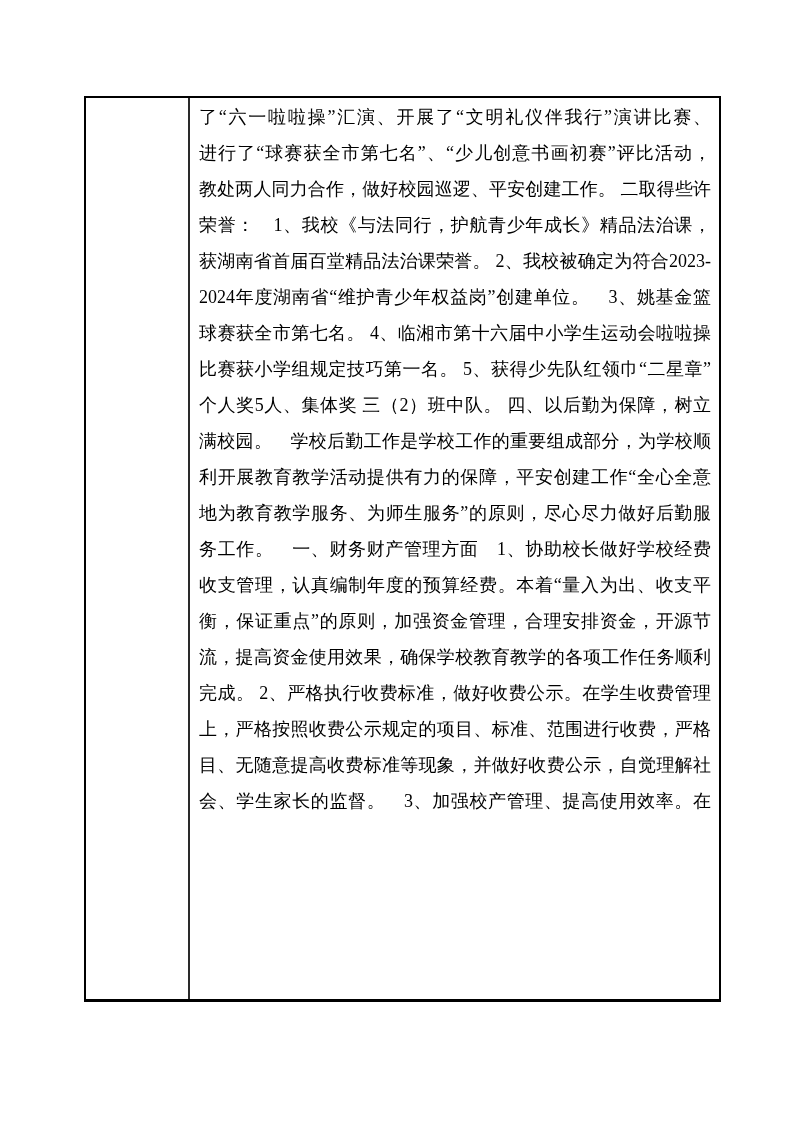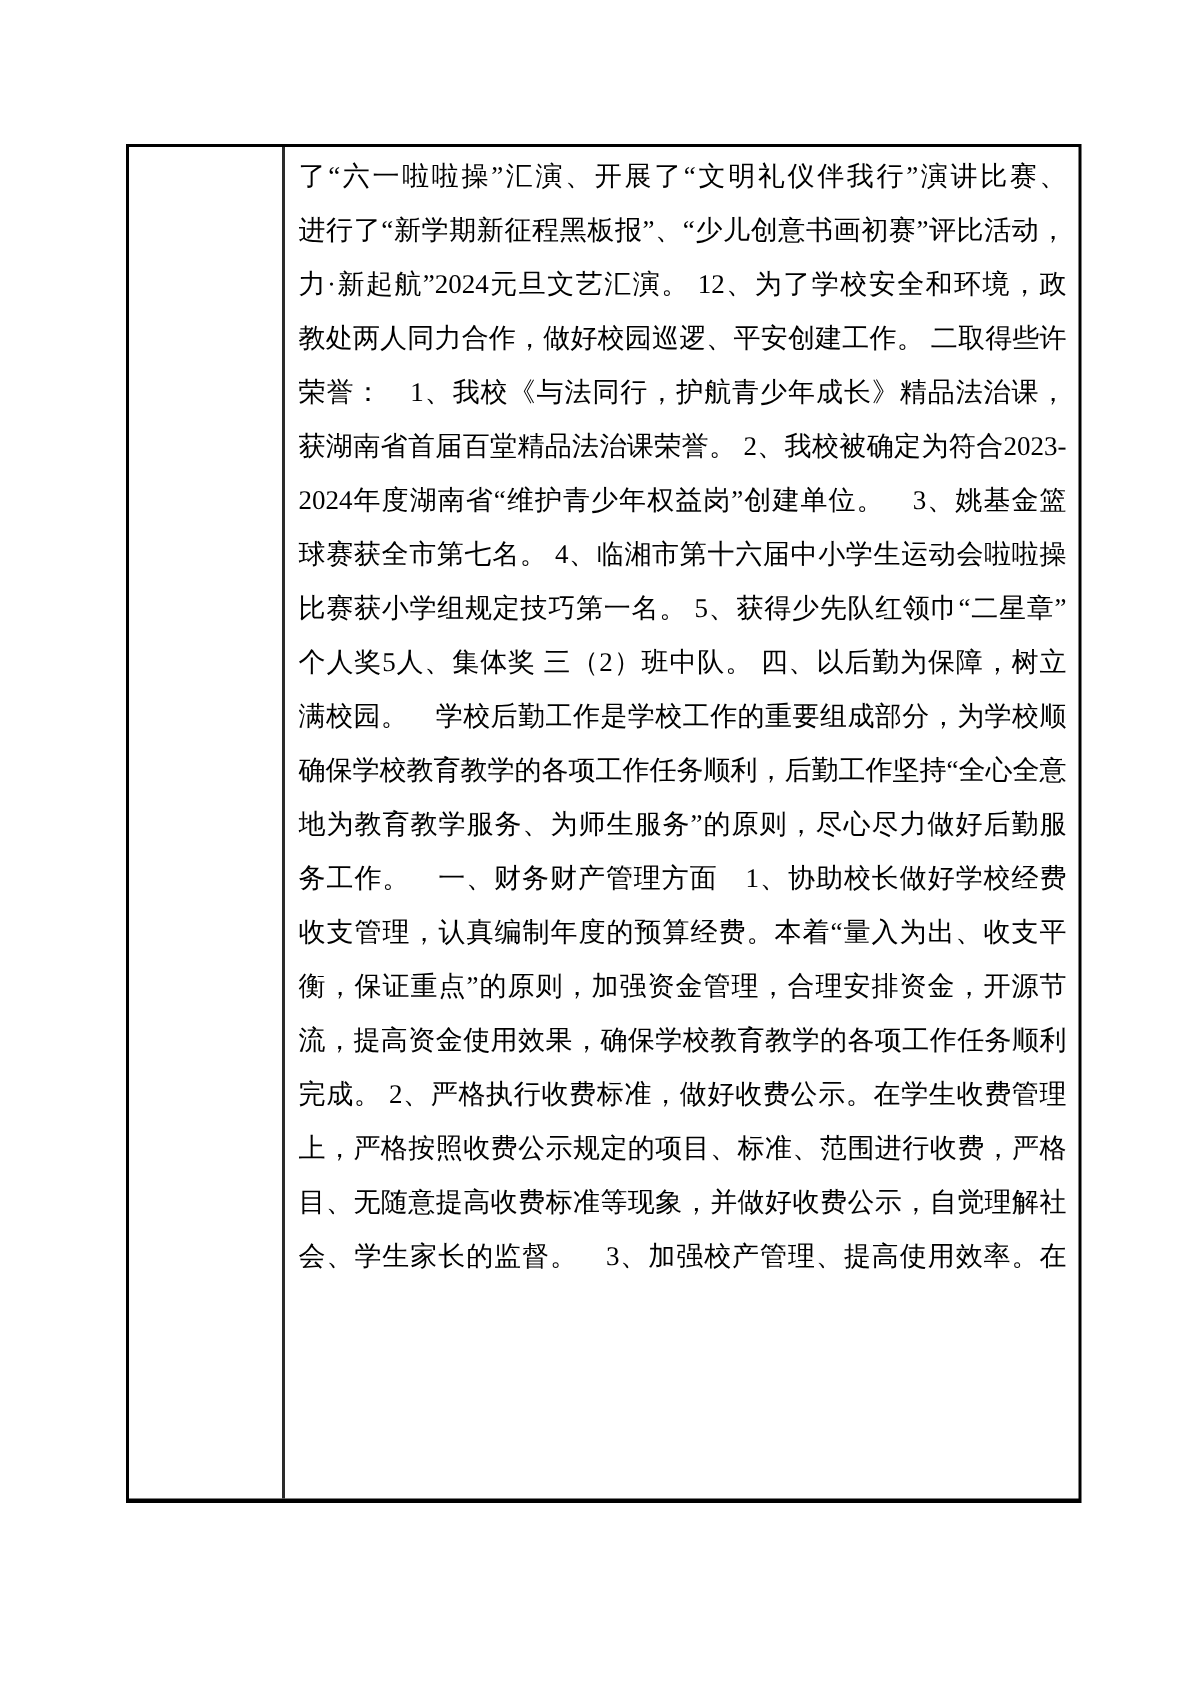--- a/index.html
+++ b/index.html
@@ -59,7 +59,7 @@
     <div class="cell-left"></div>
     <div class="cell-right">
         <div class="tline">了“六一啦啦操”汇演、开展了“文明礼仪伴我行”演讲比赛、</div>
-        <div class="tline">进行了“新学期新征程黑板报”、“少儿创意书画初赛”评比活动，</div>
+        <div class="tline">进行了“球赛获全市第七名”、“少儿创意书画初赛”评比活动，</div>
         <div class="tline">力·新起航”2024元旦文艺汇演。 12、为了学校安全和环境，政</div>
         <div class="tline">教处两人同力合作，做好校园巡逻、平安创建工作。 二取得些许</div>
         <div class="tline">荣誉：　1、我校《与法同行，护航青少年成长》精品法治课，荣</div>

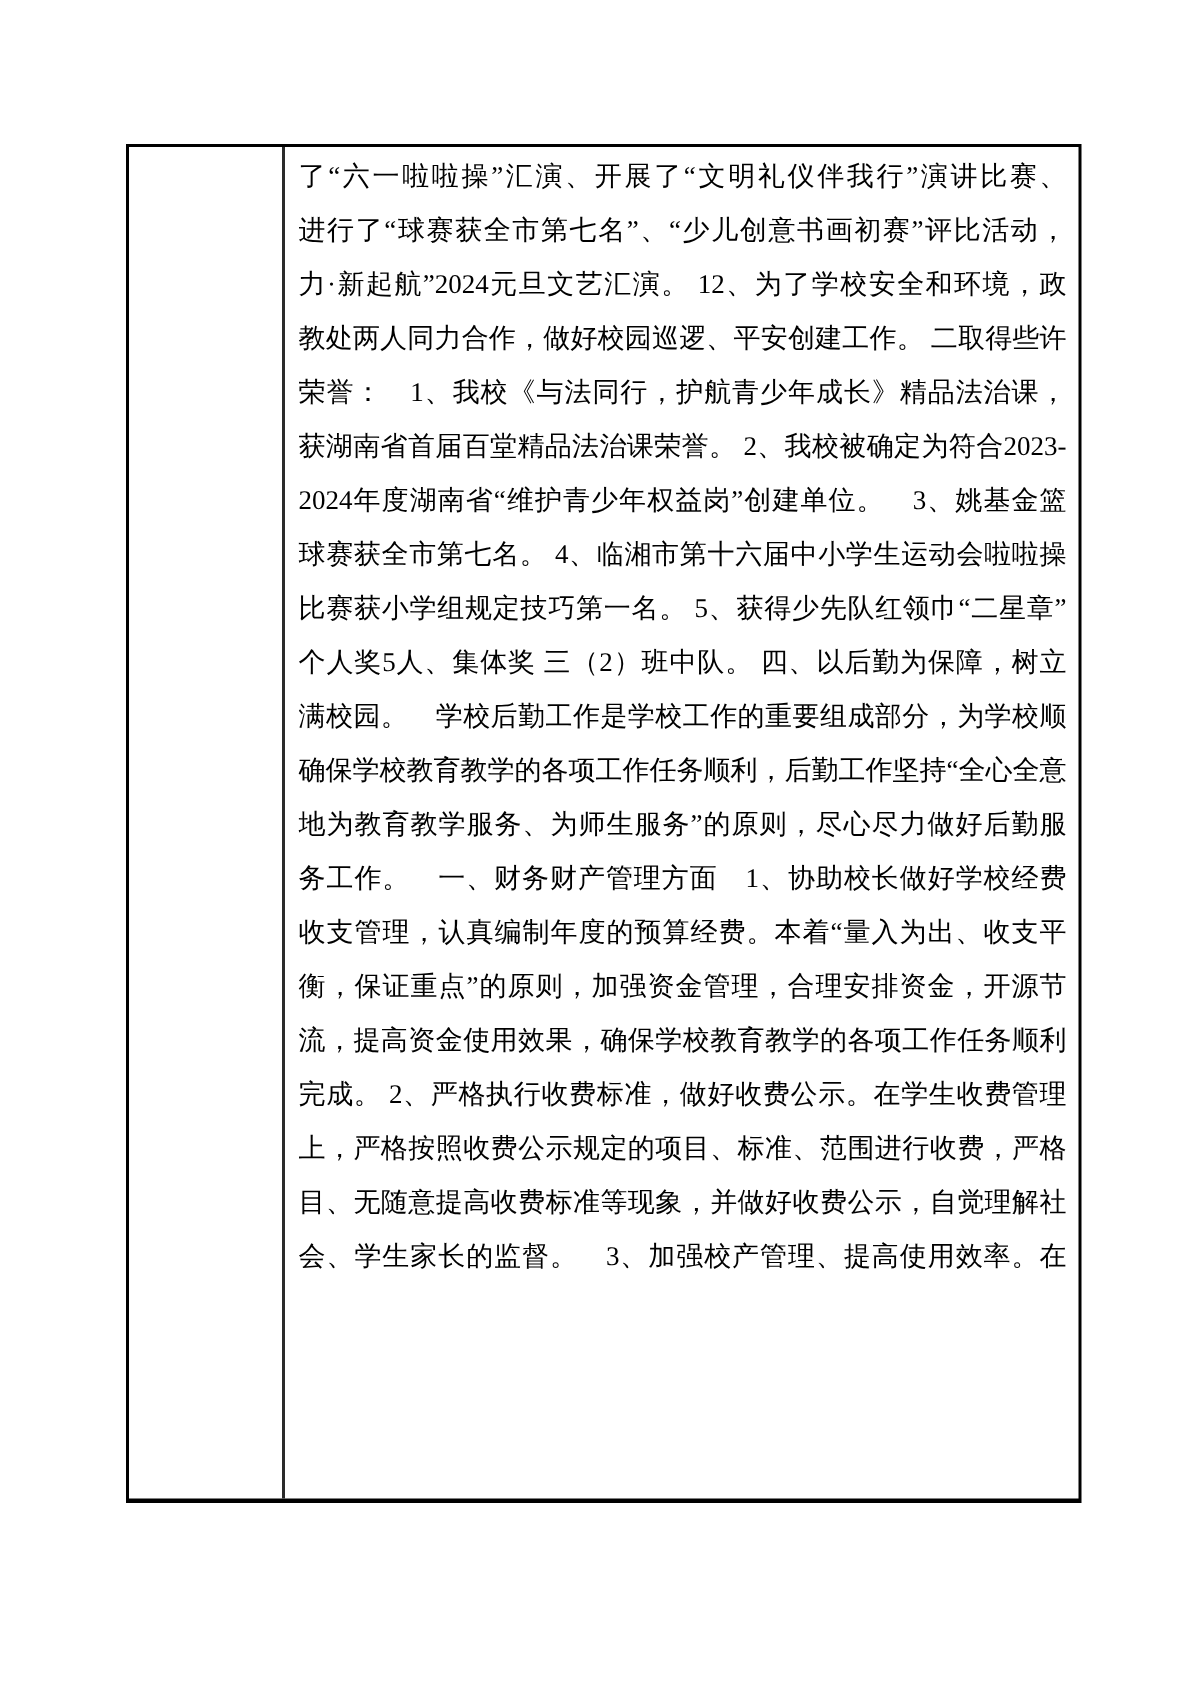--- a/index.html
+++ b/index.html
@@ -60,7 +60,6 @@
     <div class="cell-right">
         <div class="tline">了“六一啦啦操”汇演、开展了“文明礼仪伴我行”演讲比赛、</div>
         <div class="tline">进行了“球赛获全市第七名”、“少儿创意书画初赛”评比活动，</div>
-        <div class="tline">力·新起航”2024元旦文艺汇演。 12、为了学校安全和环境，政</div>
         <div class="tline">教处两人同力合作，做好校园巡逻、平安创建工作。 二取得些许</div>
         <div class="tline">荣誉：　1、我校《与法同行，护航青少年成长》精品法治课，荣</div>
         <div class="tline">获湖南省首届百堂精品法治课荣誉。 2、我校被确定为符合2023-</div>

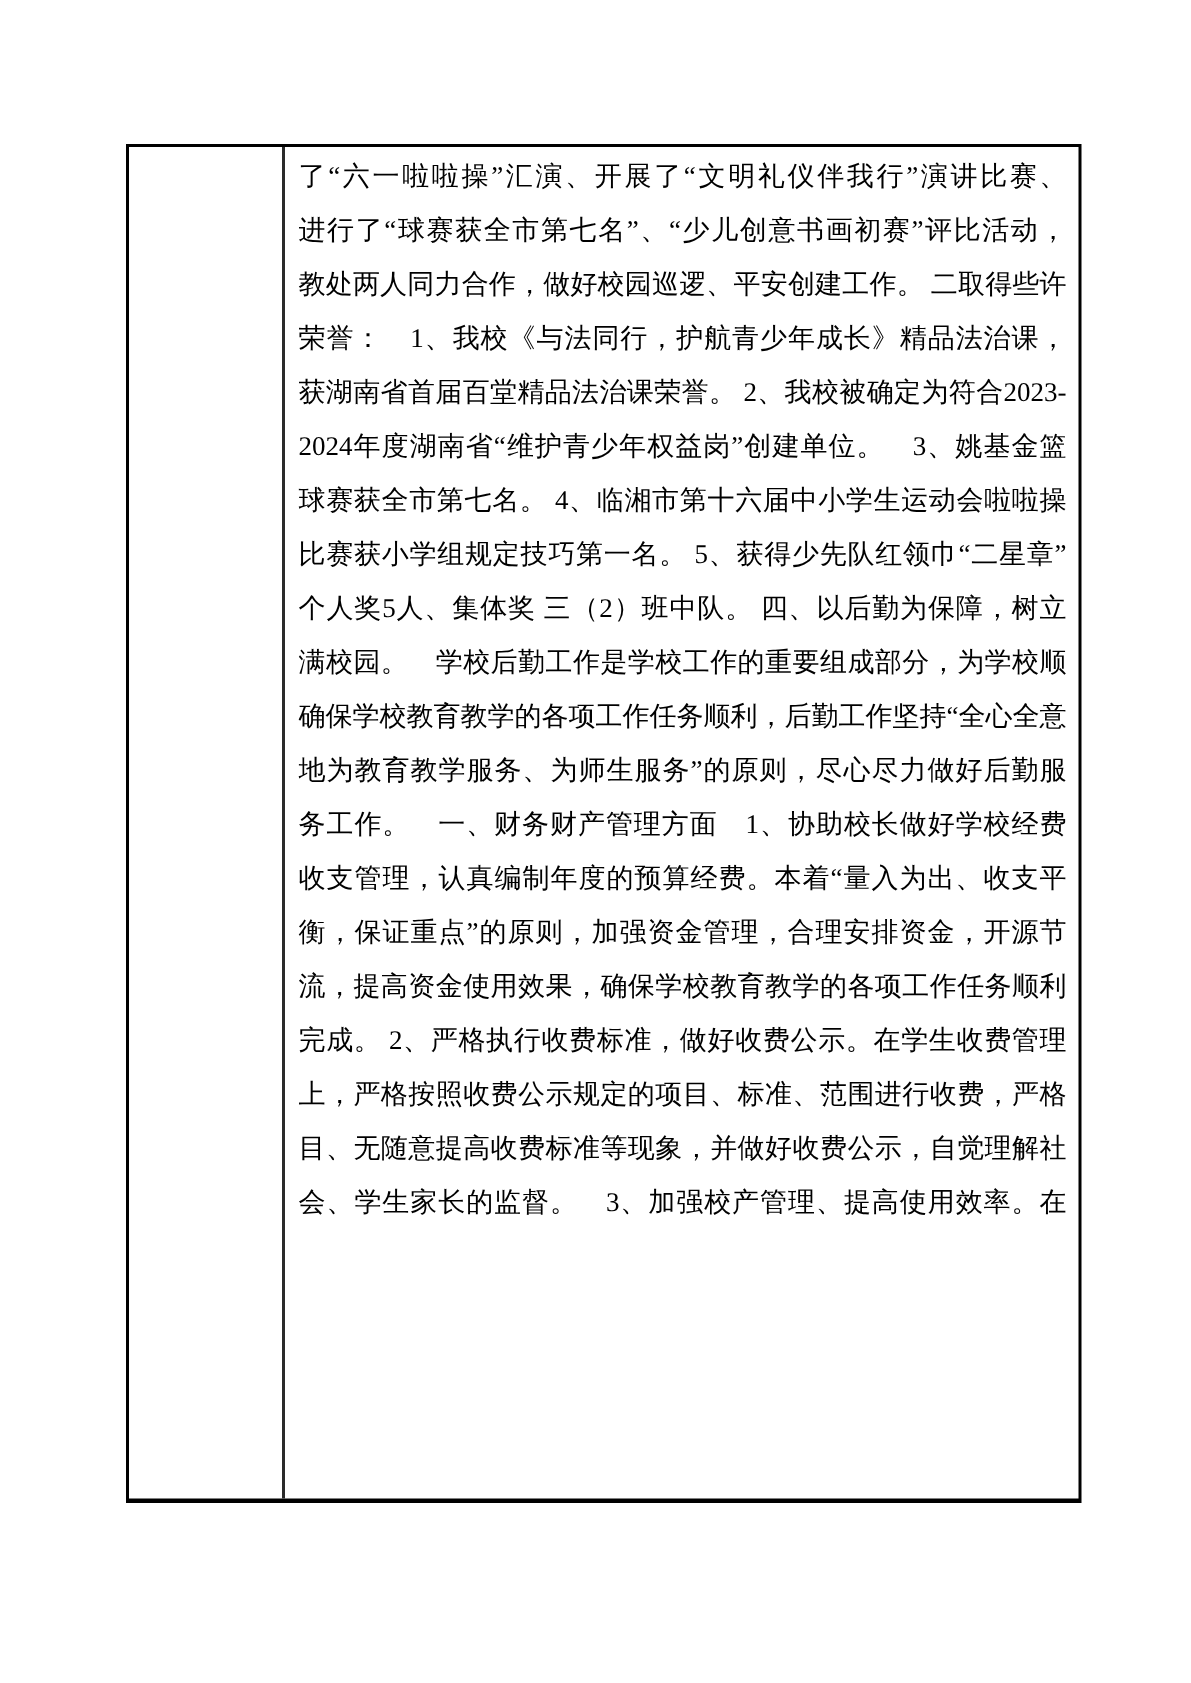--- a/index.html
+++ b/index.html
@@ -68,7 +68,7 @@
         <div class="tline">比赛获小学组规定技巧第一名。 5、获得少先队红领巾“二星章”</div>
         <div class="tline">个人奖5人、集体奖 三（2）班中队。 四、以后勤为保障，树立</div>
         <div class="tline">满校园。　学校后勤工作是学校工作的重要组成部分，为学校顺</div>
-        <div class="tline">确保学校教育教学的各项工作任务顺利，后勤工作坚持“全心全意</div>
+        <div class="tline">利开展教育教学活动提供有力的保障，平安创建工作“全心全意</div>
         <div class="tline">地为教育教学服务、为师生服务”的原则，尽心尽力做好后勤服</div>
         <div class="tline">务工作。　一、财务财产管理方面　1、协助校长做好学校经费的</div>
         <div class="tline">收支管理，认真编制年度的预算经费。本着“量入为出、收支平</div>

